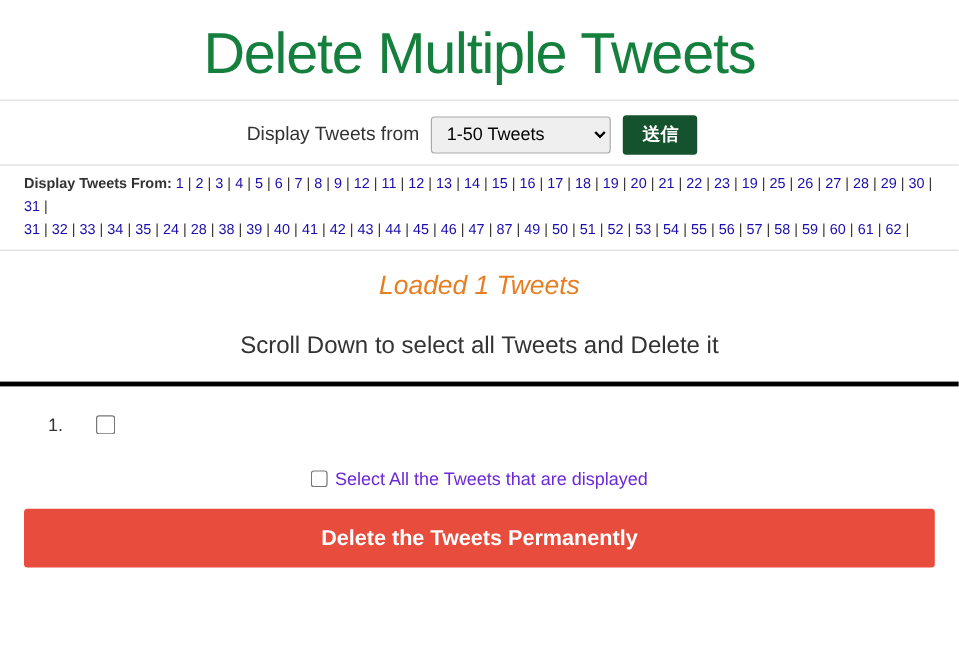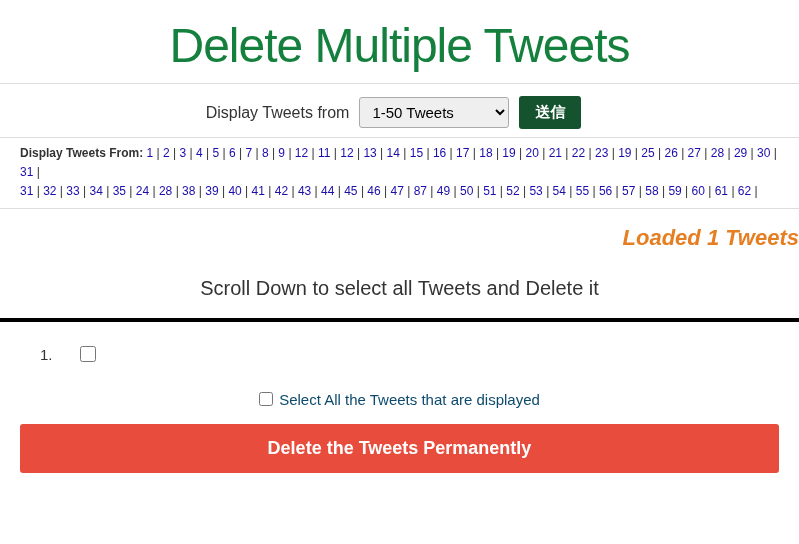--- a/index.html
+++ b/index.html
@@ -76,10 +76,10 @@
       text-decoration: none;
     }
     .loaded-tweets {
-      text-align: right;
+      text-align: center;
       padding: 16px 0 8px 0;
       font-size: 22px;
-      font-weight: bold;
+      font-weight: normal;
       color: #e67e22;
       font-style: italic;
     }

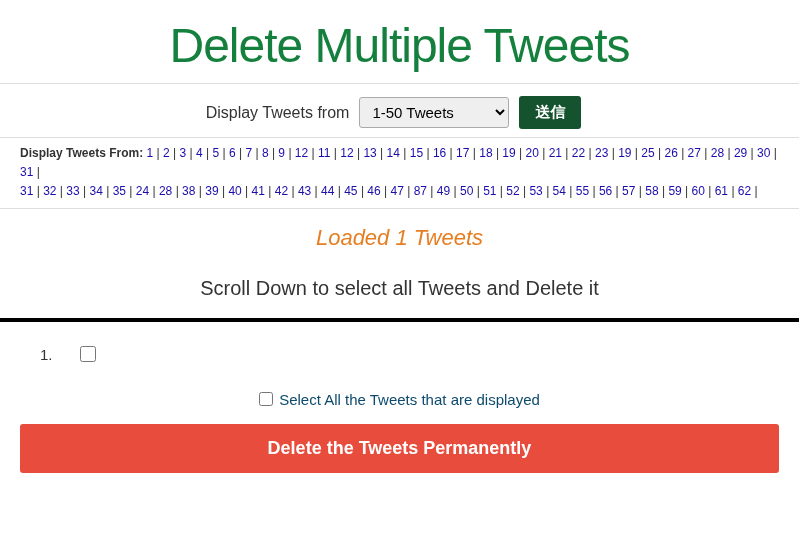--- a/index.html
+++ b/index.html
@@ -124,7 +124,7 @@
     }
     .select-all-label {
       font-size: 15px;
-      color: #0c4a6e;
+      color: #6d28d9;
     }
     .delete-btn-section {
       padding: 8px 20px 16px 20px;

